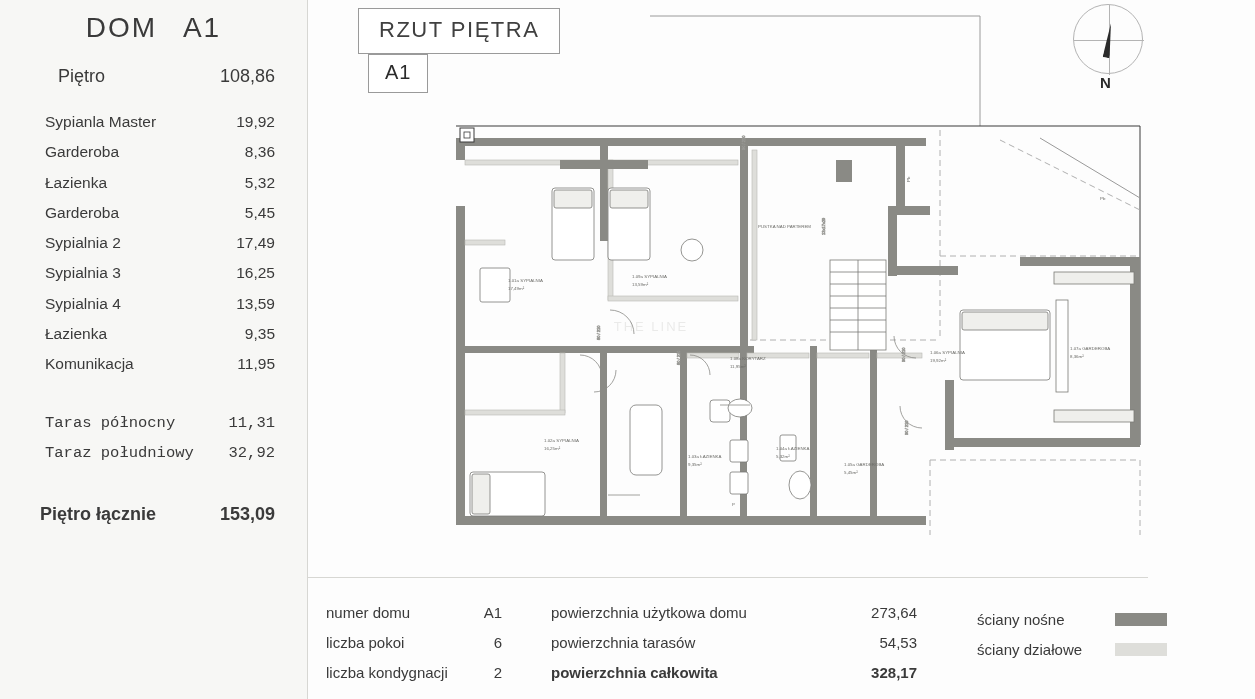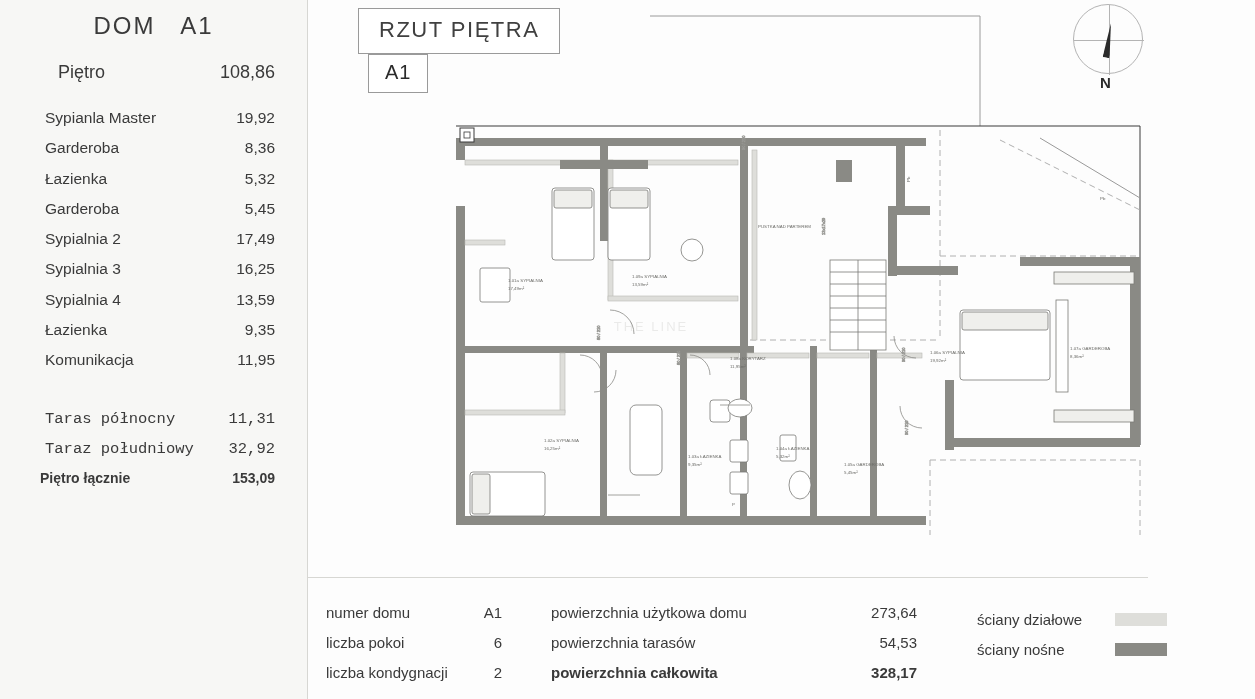--- a/index.html
+++ b/index.html
@@ -28,7 +28,7 @@
   #house-title {
     margin: 12px 0 0 0;
     text-align: center;
-    font-size: 24px;
+    font-size: 28px;
     letter-spacing: 2px;
     color: #3a3a3a;
     font-weight: 400;

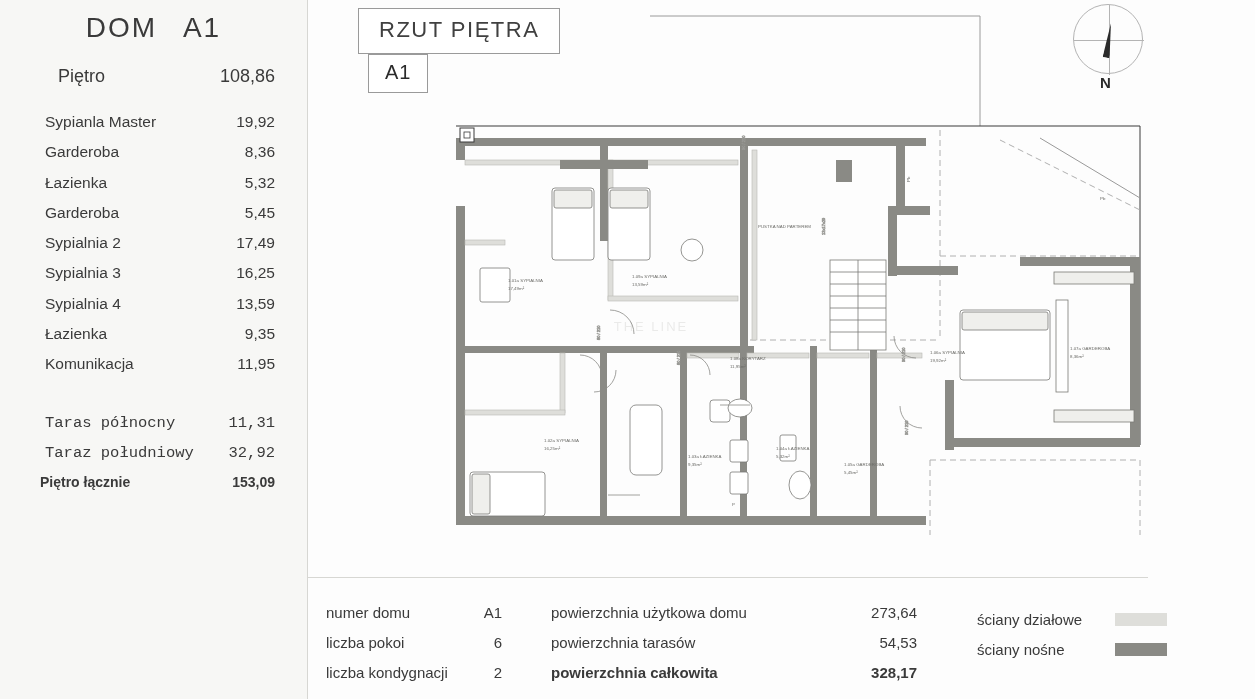--- a/index.html
+++ b/index.html
@@ -60,8 +60,9 @@
   #terraces .row { height: 30.3px; }
 
   #total-row {
+    margin-top: 30px;
     font-weight: bold;
-    font-size: 14px;
+    font-size: 18px;
     padding-left: 40px;
   }
   #total-row .val { font-weight: bold; }

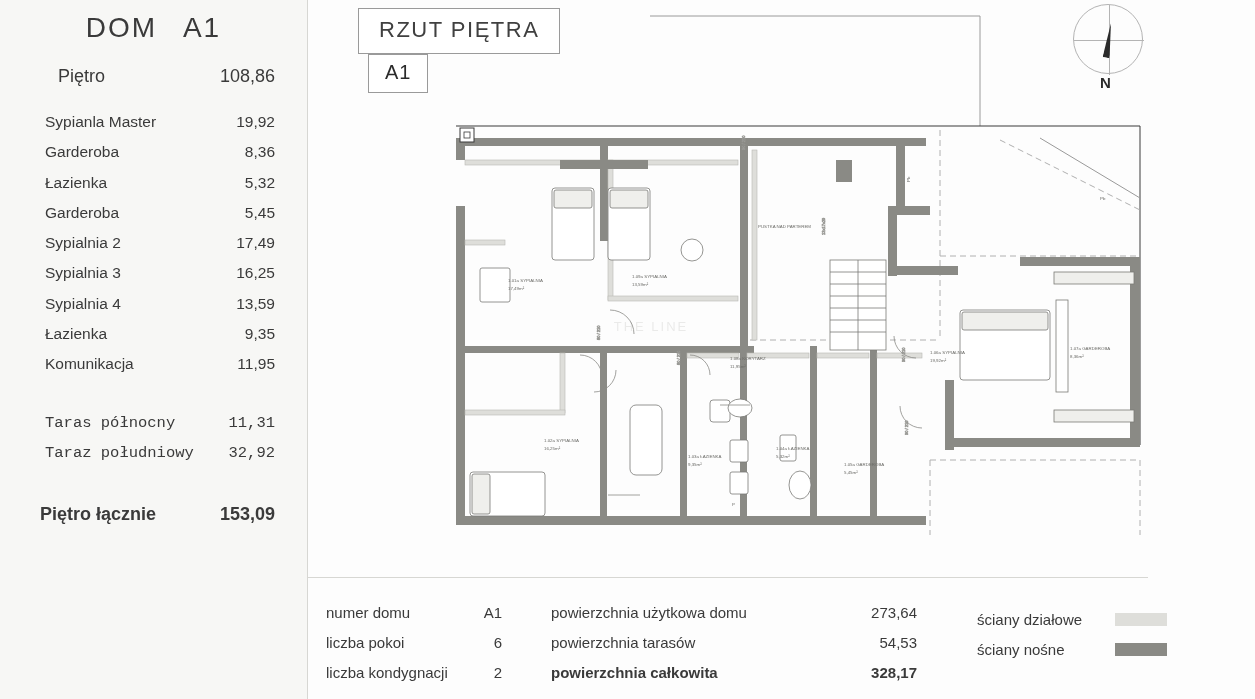--- a/index.html
+++ b/index.html
@@ -484,13 +484,13 @@
 
   <div class="binfo" id="b-col3">
     <div class="legend-row">
+      <span>ściany nośne</span>
+      <span class="swatch sw-nosne"></span>
+    </div>
+    <div class="legend-row">
       <span>ściany działowe</span>
       <span class="swatch sw-dzialowe"></span>
     </div>
-    <div class="legend-row">
-      <span>ściany nośne</span>
-      <span class="swatch sw-nosne"></span>
-    </div>
   </div>
 
 </div>

